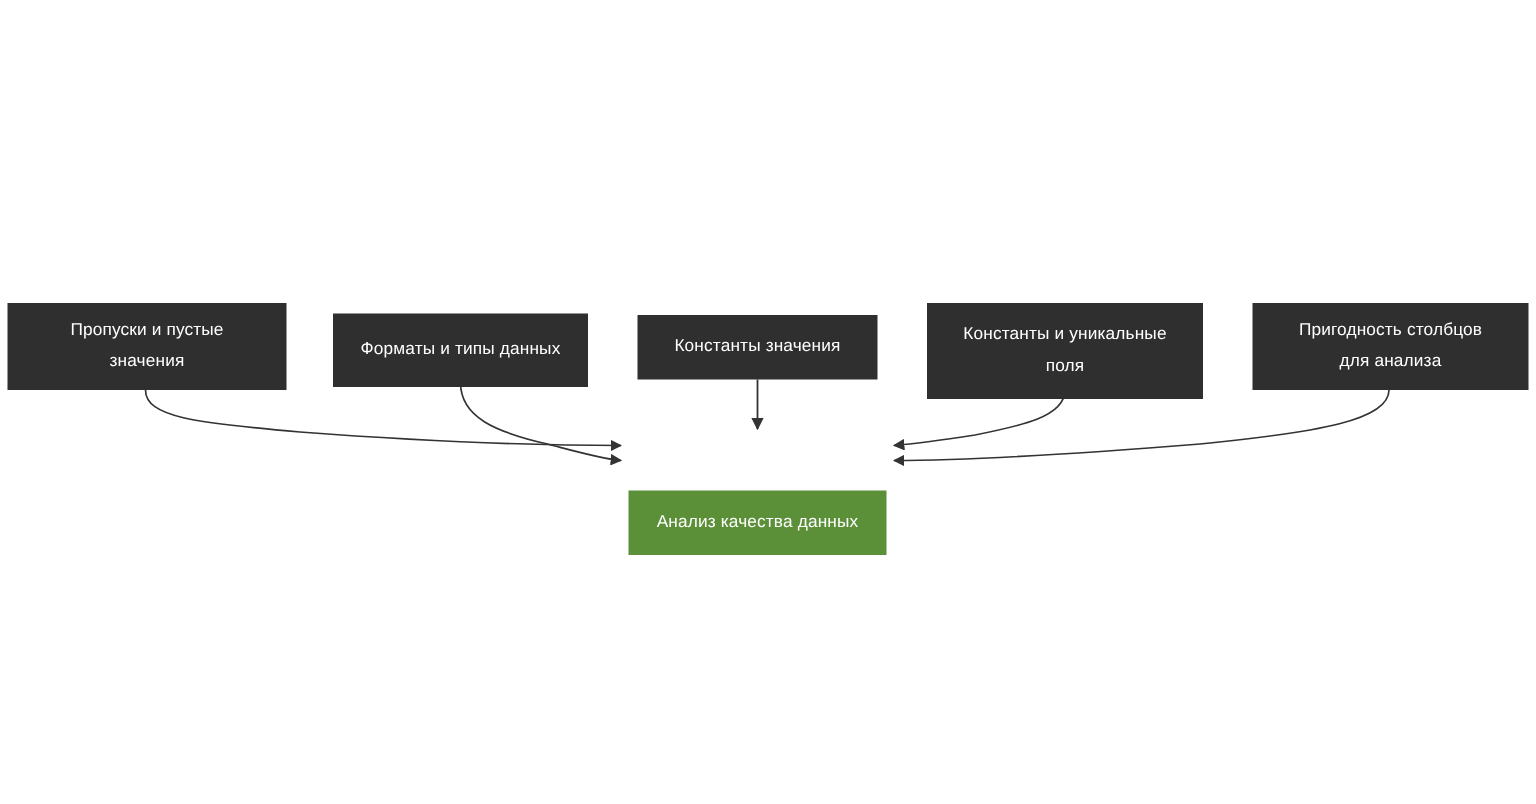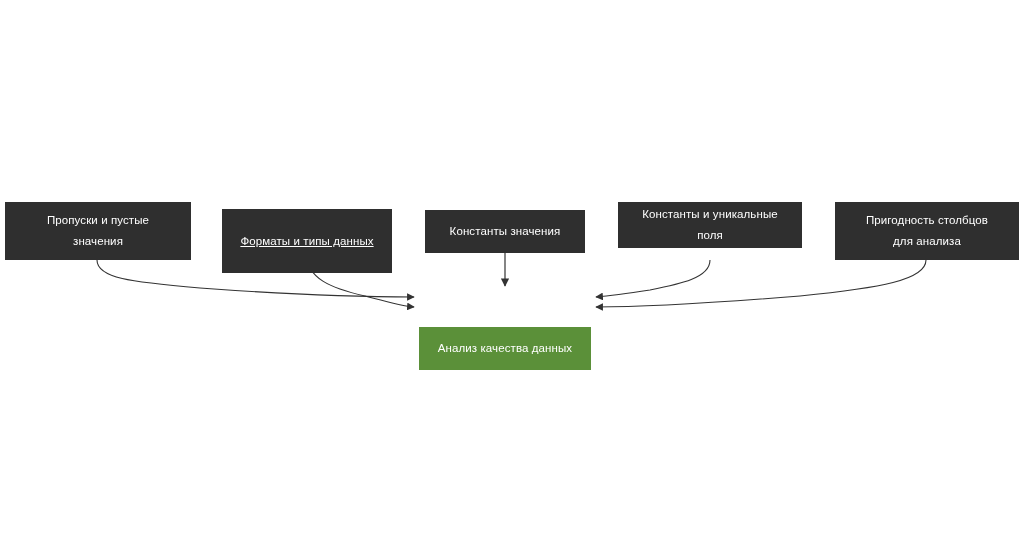--- a/index.html
+++ b/index.html
@@ -90,7 +90,7 @@
     <span class="node-label">Константы значения</span>
   </div>
 
-  <div class="node node-source" style="left:618px; top:202px; width:184px; height:46px;">
+  <div class="node node-source" style="left:618px; top:202px; width:184px; height:64px;">
     <span class="node-label">Константы и уникальные
 поля</span>
   </div>

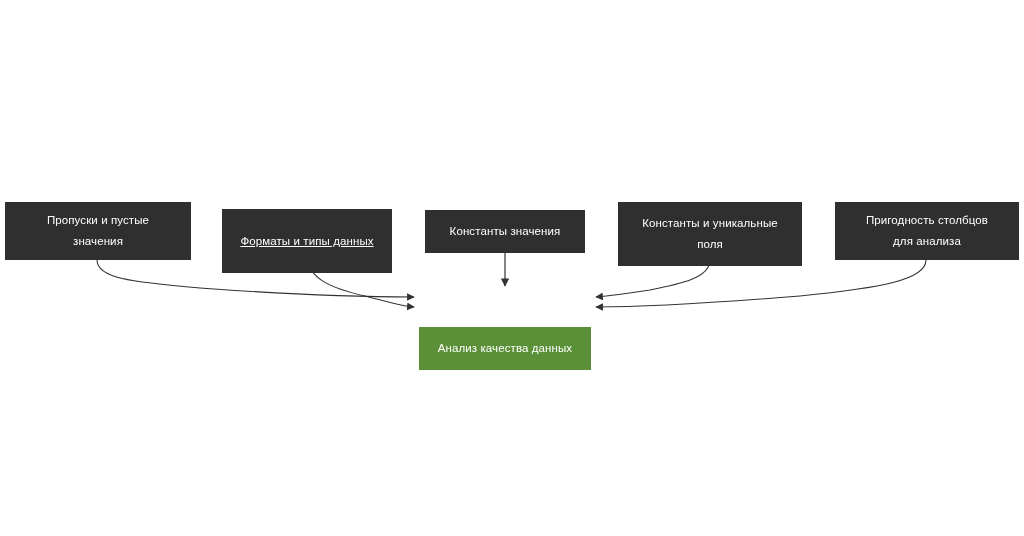--- a/index.html
+++ b/index.html
@@ -82,7 +82,7 @@
 значения</span>
   </div>
 
-  <div class="node node-source" style="left:222px; top:209px; width:170px; height:64px;text-decoration:underline;">
+  <div class="node node-source" style="left:222px; top:209px; width:170px; height:49px;">
     <span class="node-label">Форматы и типы данных</span>
   </div>
 

